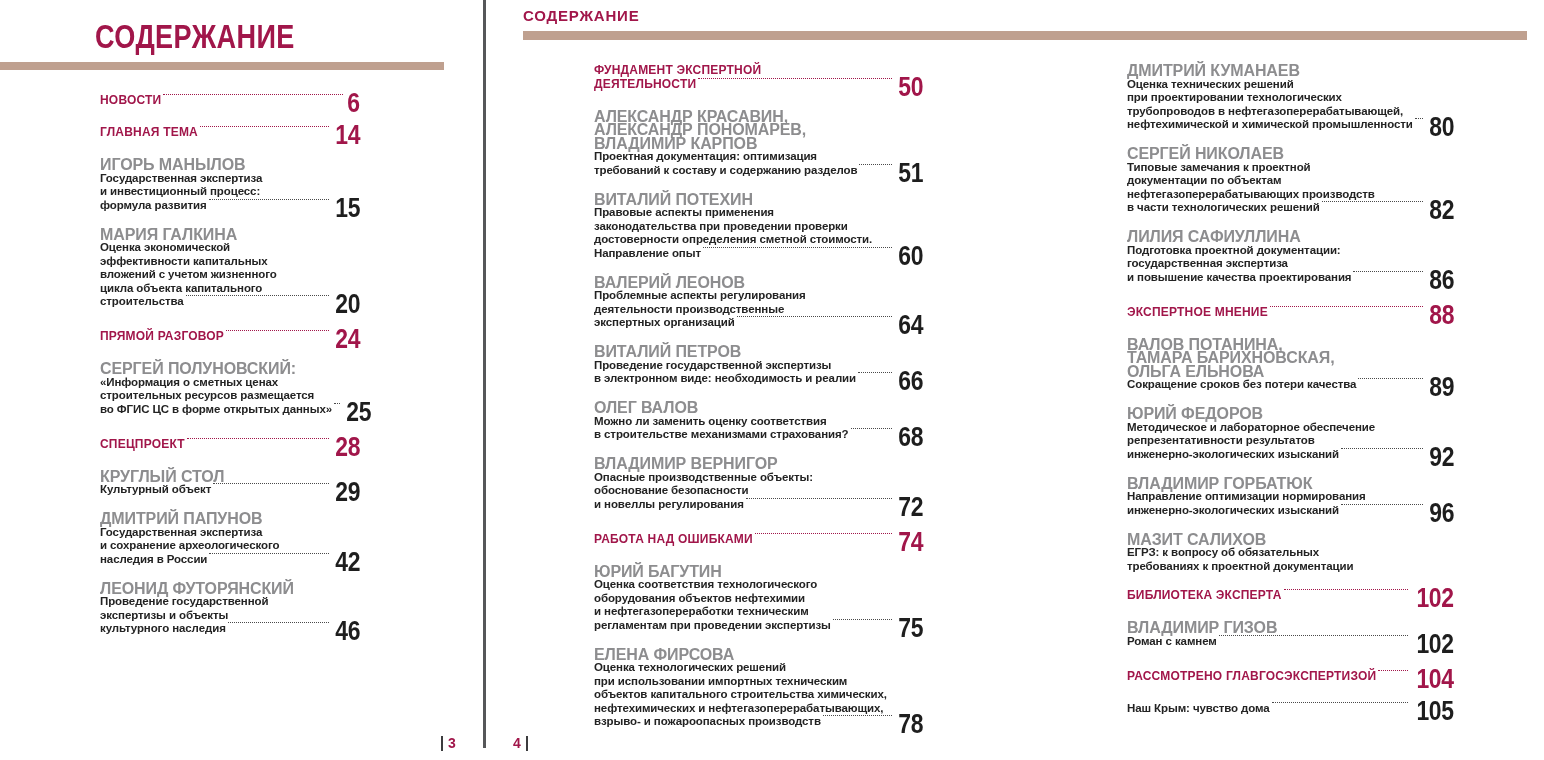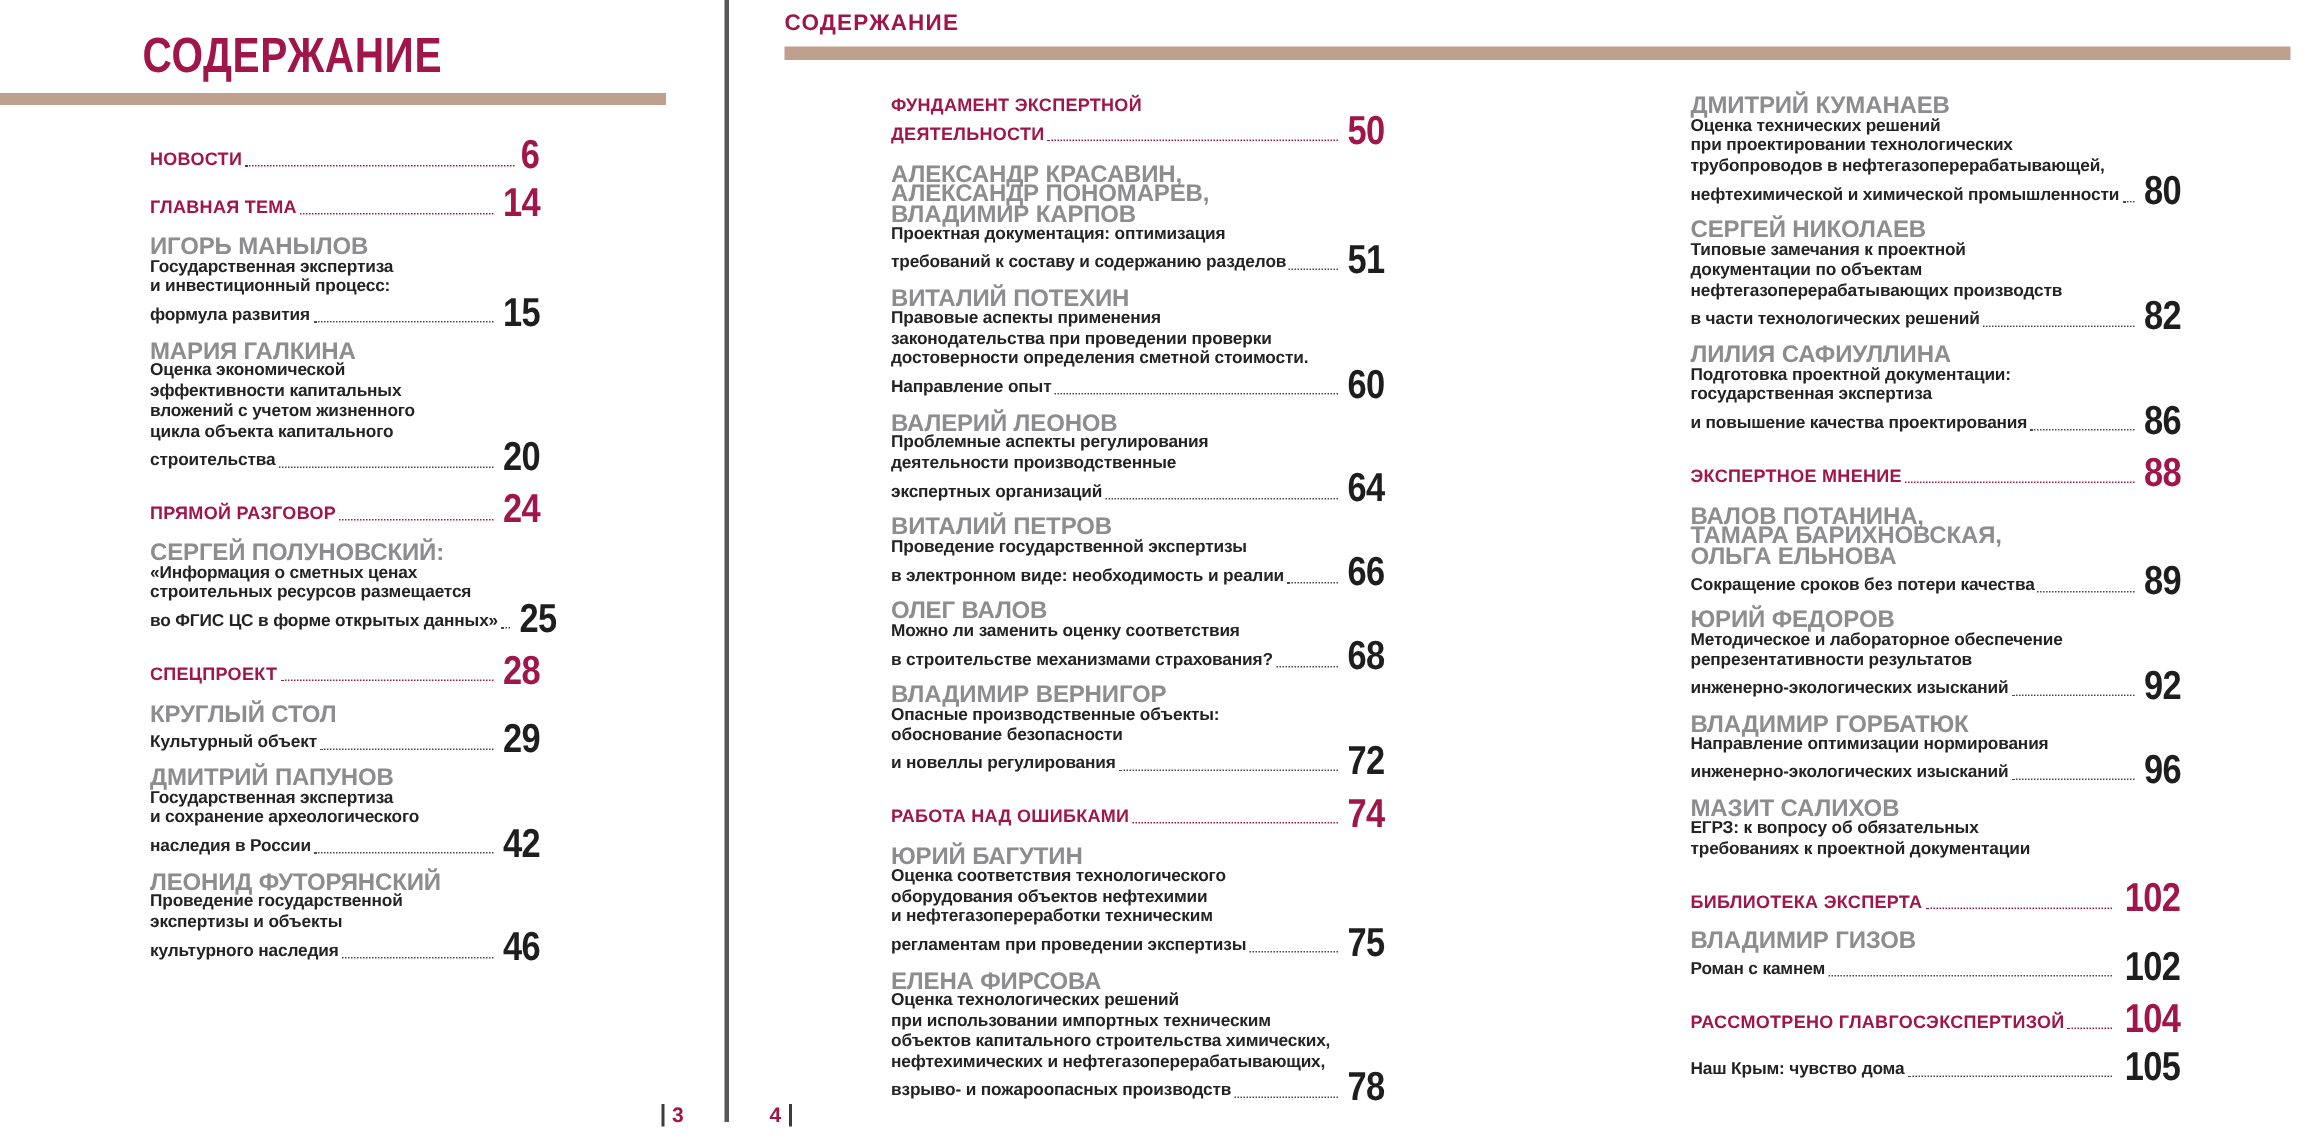--- a/index.html
+++ b/index.html
@@ -49,7 +49,7 @@
     color:var(--dark);font-weight:bold;font-size:11.5px;line-height:13.5px;
     letter-spacing:-0.1px;white-space:nowrap;
   }
-  .row{display:flex;align-items:flex-end;white-space:nowrap;}
+  .row{display:flex;align-items:flex-start;white-space:nowrap;}
   .row .txt{white-space:nowrap;flex:0 0 auto;}
   .leader{
     flex:1 1 auto;min-width:6px;

